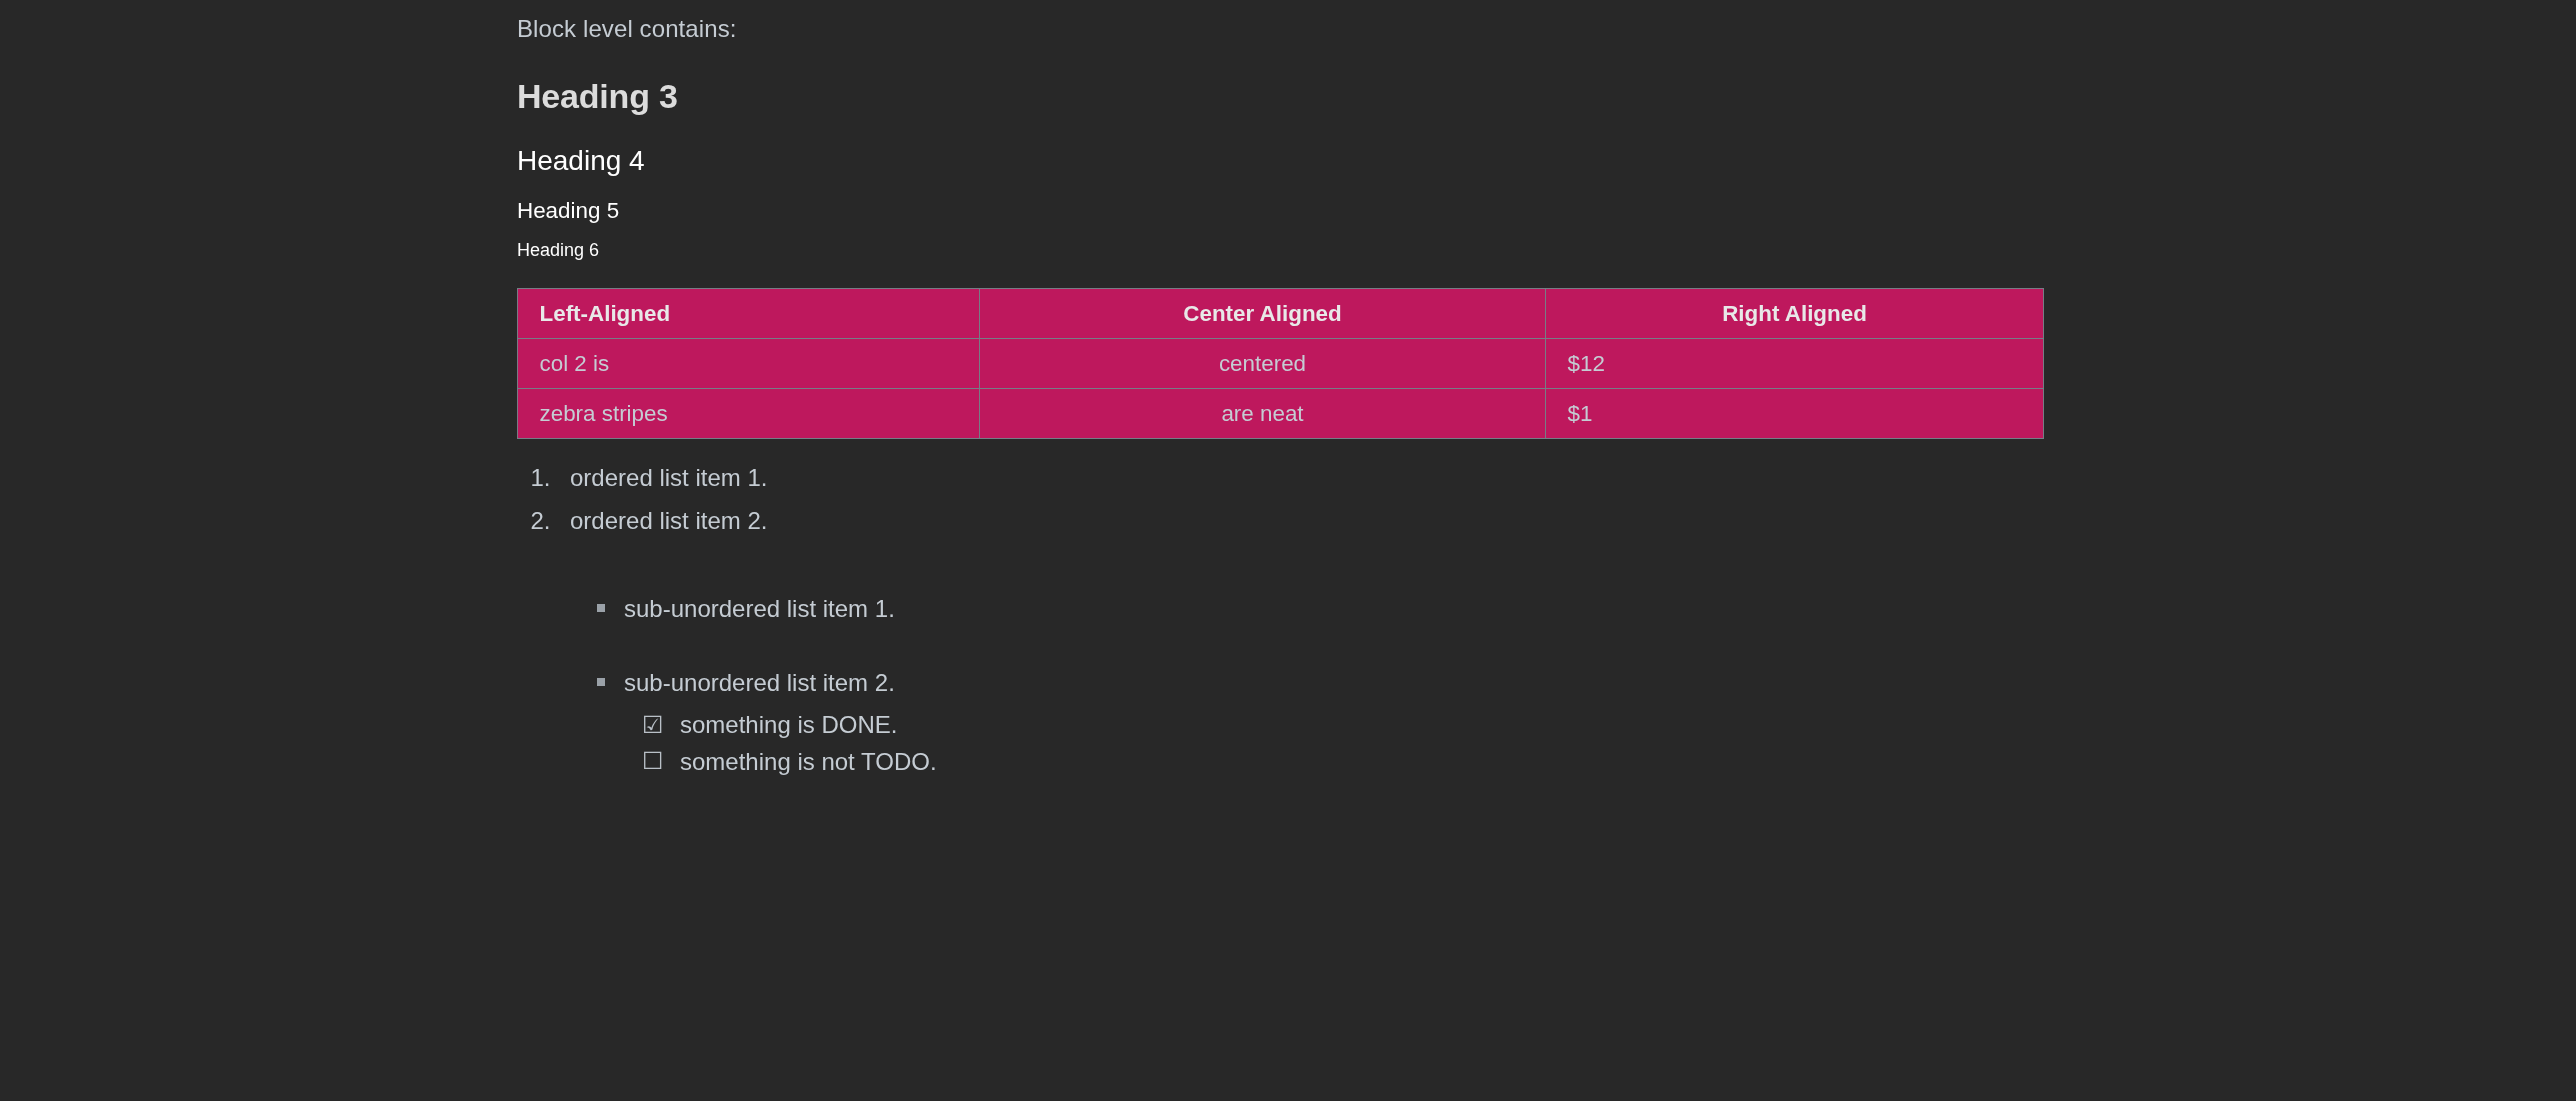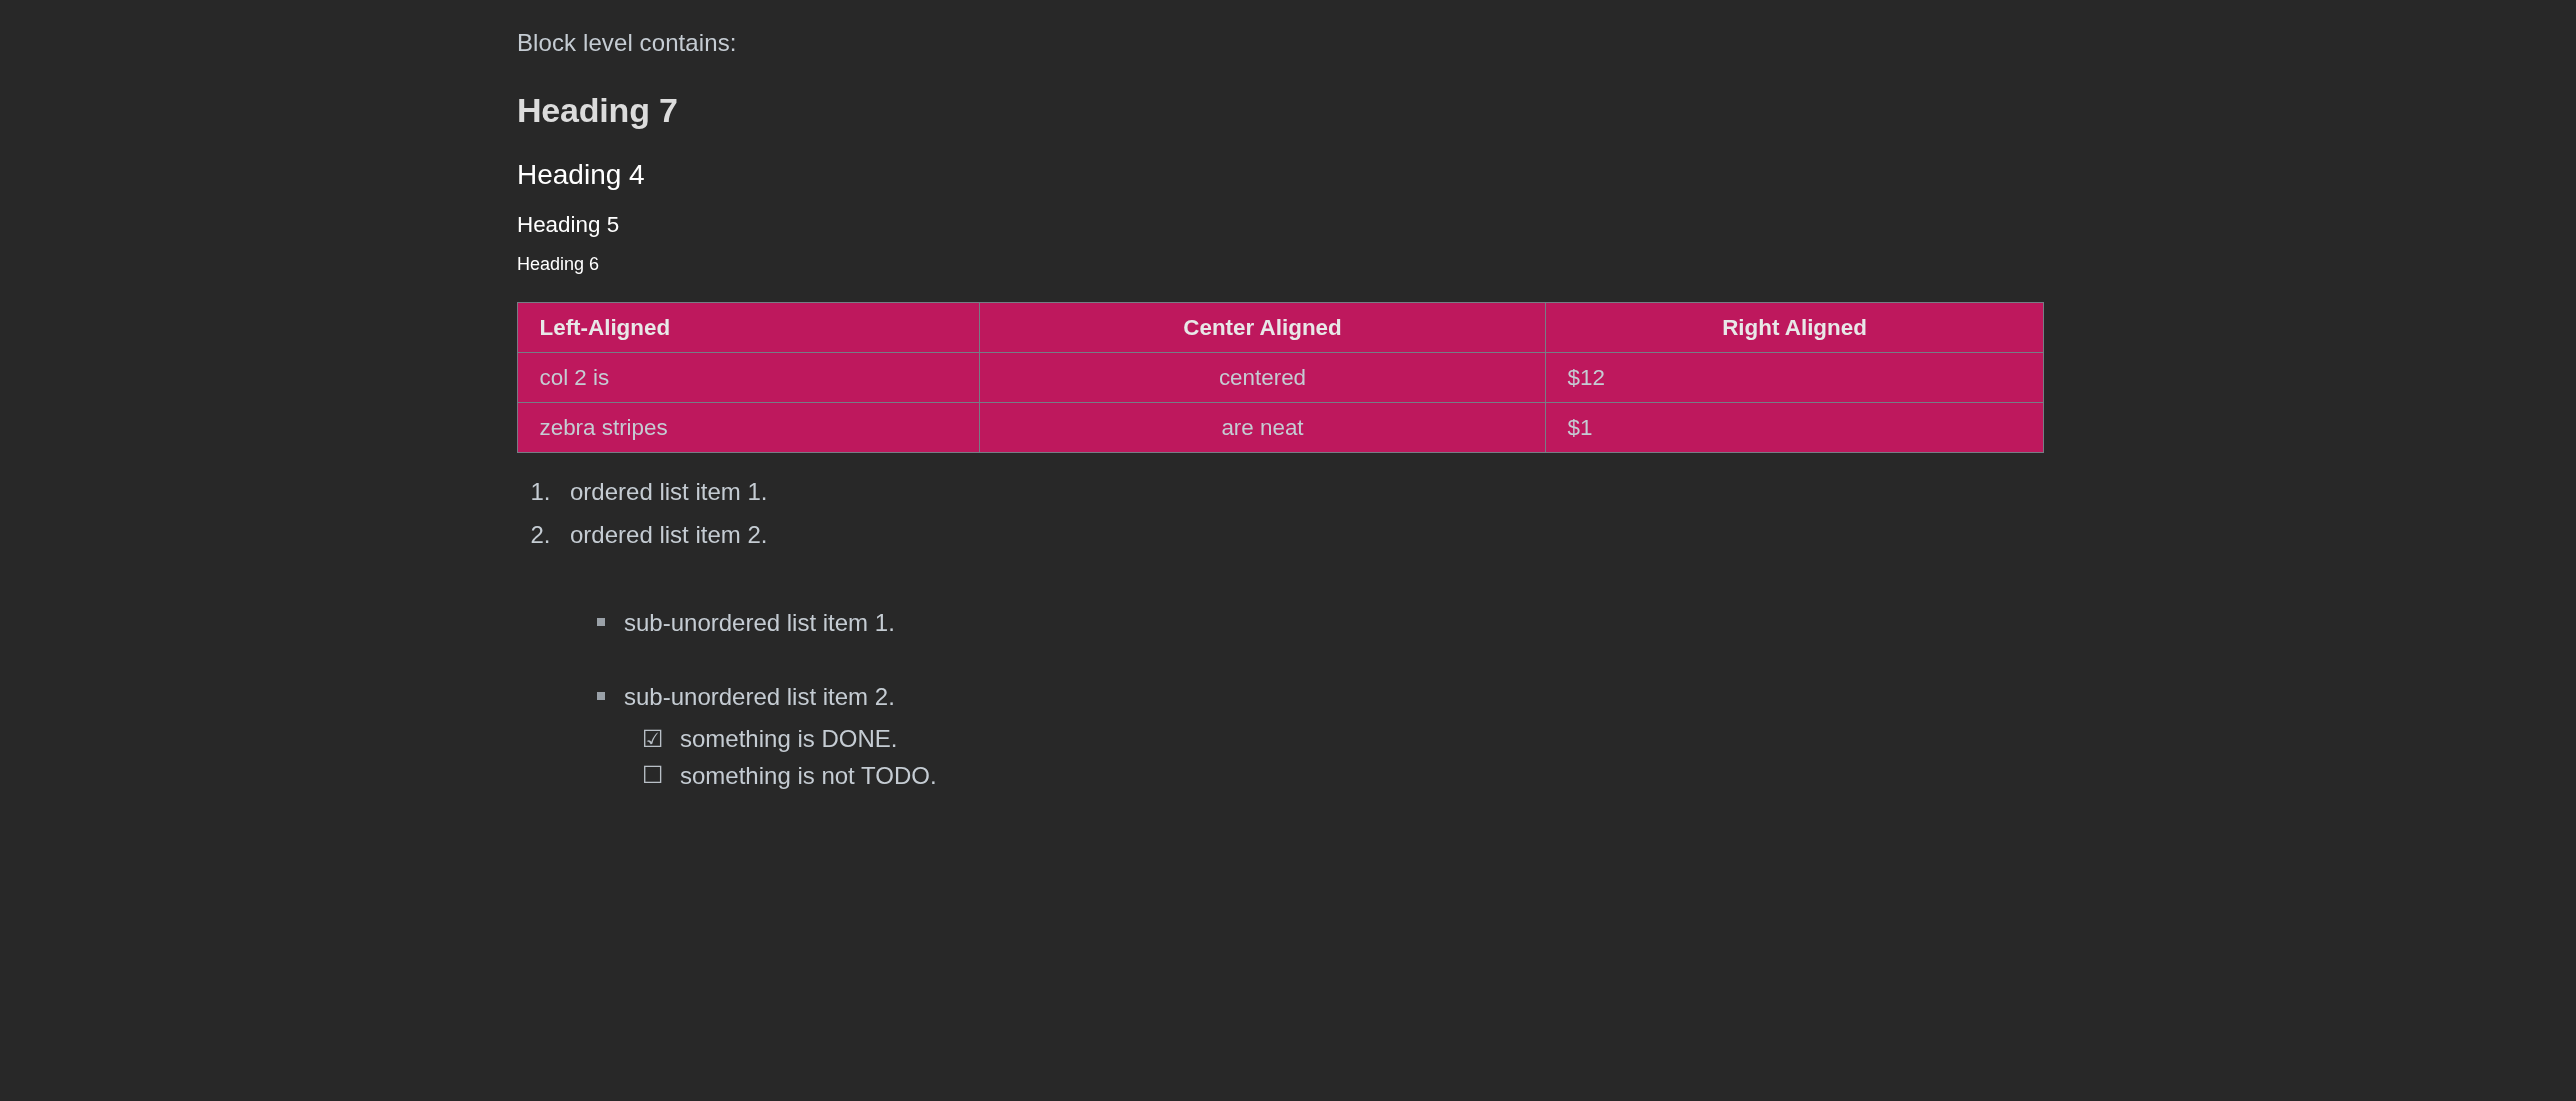--- a/index.html
+++ b/index.html
@@ -22,7 +22,7 @@
     height: 1102px;
     box-sizing: border-box;
     padding-left: 517px;
-    padding-top: 16px;
+    padding-top: 2px;
   }
 
   .intro-line {

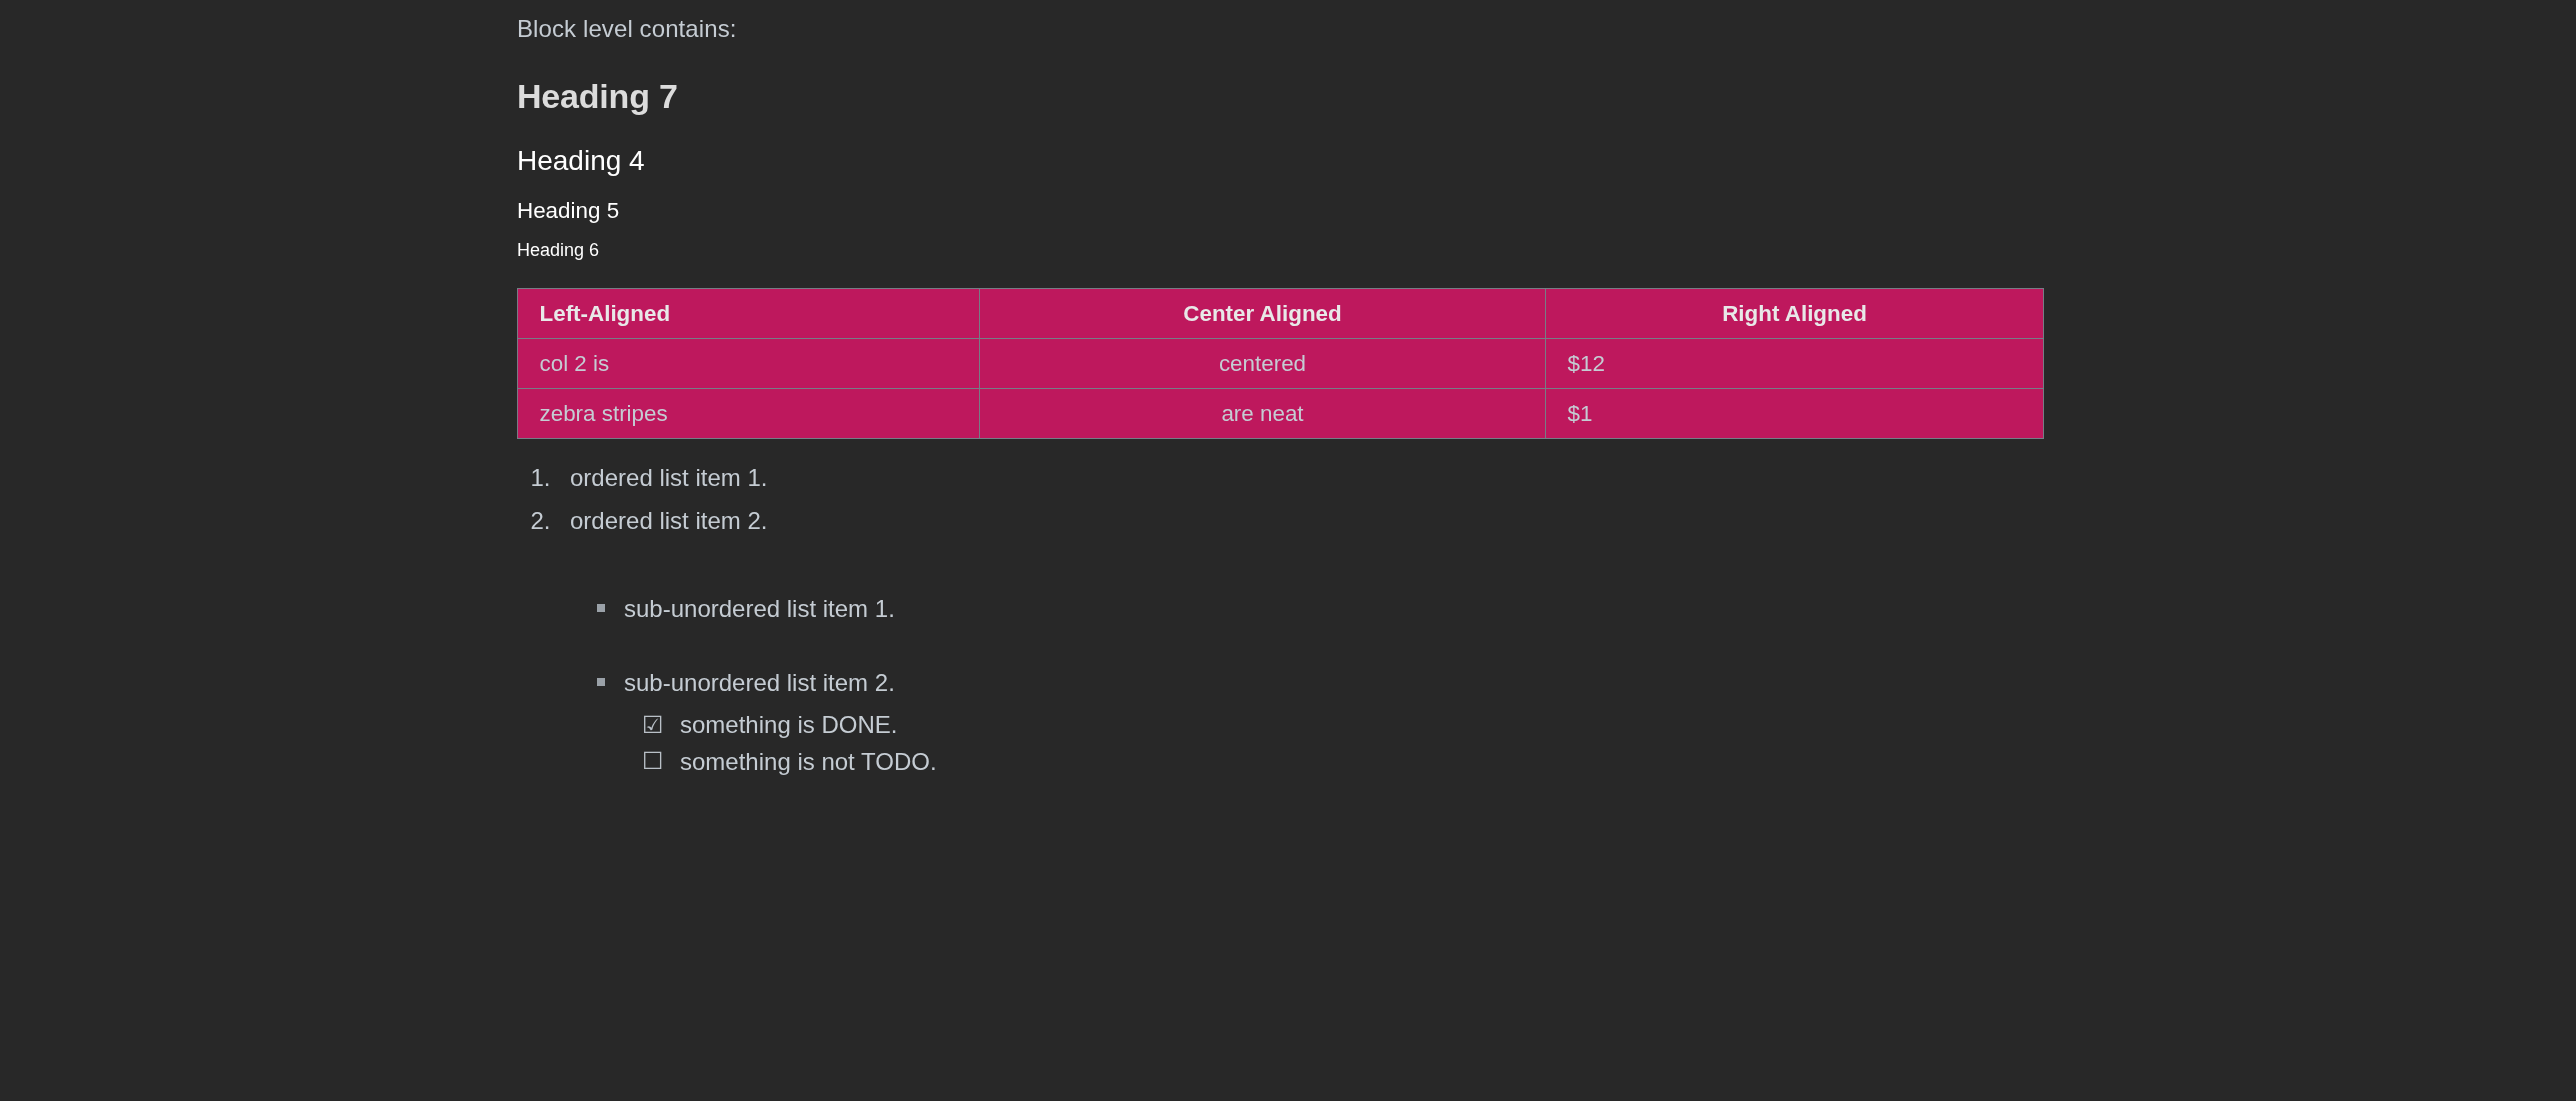--- a/index.html
+++ b/index.html
@@ -188,7 +188,7 @@
 
   <p class="intro-line">Block level contains:</p>
 
-  <h3 class="h3">Heading 7</h3>
+  <h3 class="h3">Heading 3</h3>
 
   <h4 class="h4">Heading 4</h4>
 

